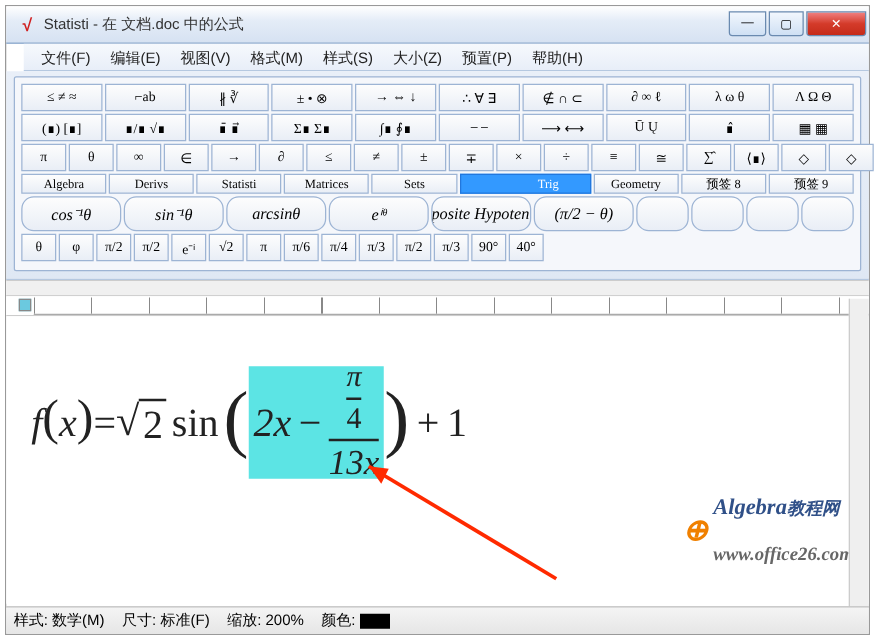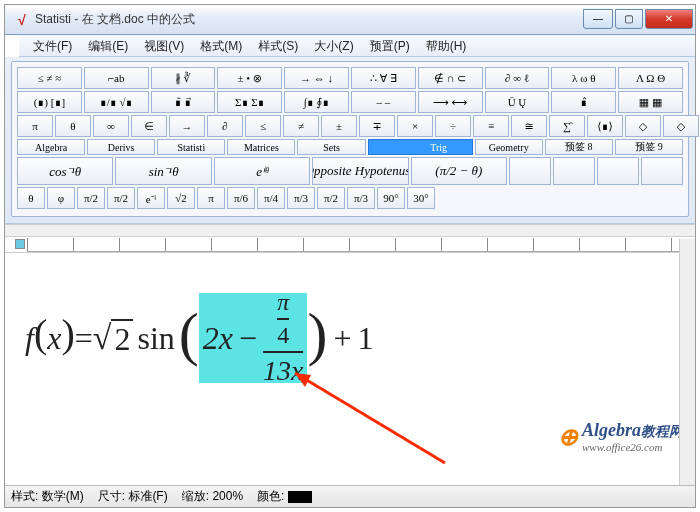--- a/index.html
+++ b/index.html
@@ -21,7 +21,7 @@
 .pbtn.narrow { flex:0 0 36px; }
 .pbtn.tab { font-size:10px; font-family:Tahoma; height:16px; flex:1; }
 .pbtn.tab.sel { background:#3399ff; color:#fff; border-color:#2277dd;padding-left:37px; }
-.pbtn.big { height:28px; font-size:13px; font-style:italic; }
+.pbtn.big { height:28px; font-size:13px; font-style:italic;border-radius:10px; }
 .pbtn.empty { flex:0 0 42px; }
 .pbtn.sm { flex:0 0 28px; font-size:11px; }
 .ruler-wrap { background:#fff; border-top:1px solid #ccc; }

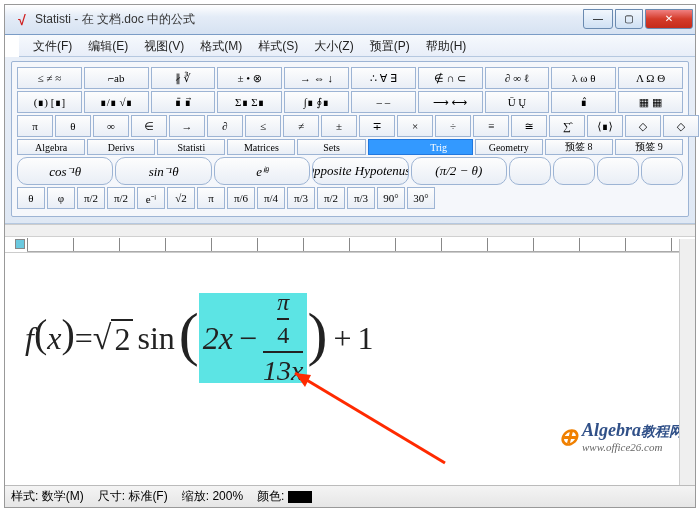--- a/index.html
+++ b/index.html
@@ -135,6 +135,7 @@
    <div class="prow">
           <div class="pbtn big">cos⁻¹θ</div>
           <div class="pbtn big">sin⁻¹θ</div>
+          <div class="pbtn big">arcsinθ</div>
           <div class="pbtn big">eⁱᶿ</div>
           <div class="pbtn big">Opposite
 Hypotenuse</div>

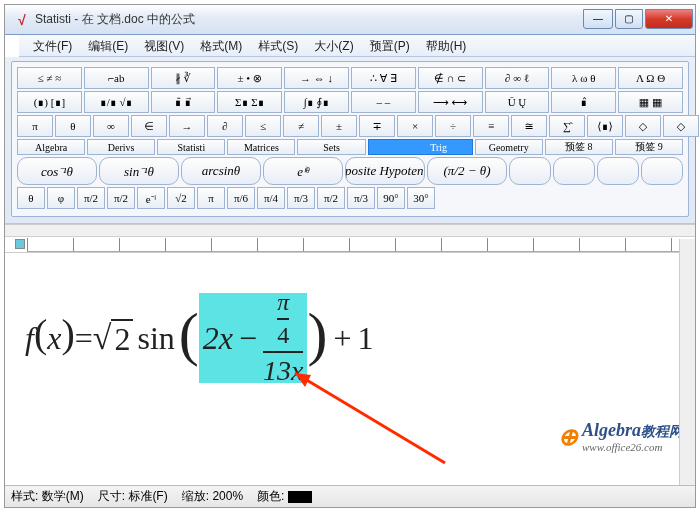--- a/index.html
+++ b/index.html
@@ -159,7 +159,7 @@
           <div class="pbtn sm">π/2</div>
           <div class="pbtn sm">π/3</div>
           <div class="pbtn sm">90°</div>
-          <div class="pbtn sm">30°</div>
+          <div class="pbtn sm">40°</div>
         </div>
   </div>
  </div>

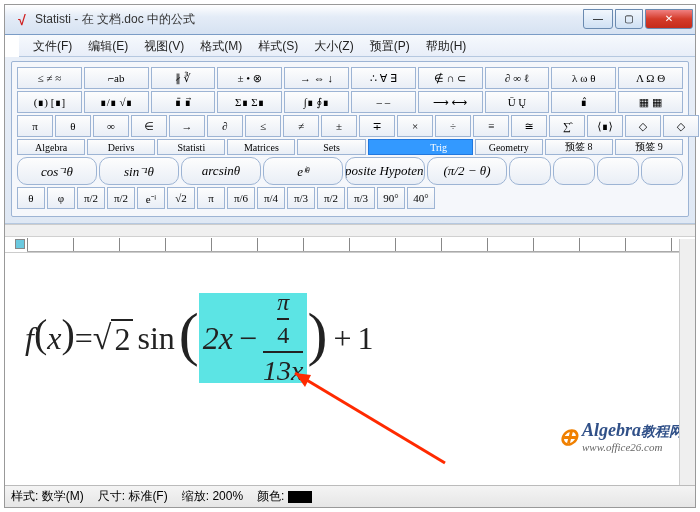--- a/index.html
+++ b/index.html
@@ -48,7 +48,7 @@
 .scrollright { position:absolute; right:0; top:234px; width:16px; bottom:22px; background:#efefef; border-left:1px solid #ccc; }
 .watermark { position:absolute; right:12px; bottom:30px; font-size:18px; font-weight:bold; color:#305088; font-style:italic; display:flex; align-items:center; gap:4px; }
 .watermark .O { color:#f08000; font-size:24px; }
-.watermark .sub { font-size:11px; font-weight:normal; color:#666; display:block; }
+.watermark .sub { font-size:15px; font-weight:bold; color:#666; display:block;margin-top:20px; }
 </style>
 </head>
 <body>

